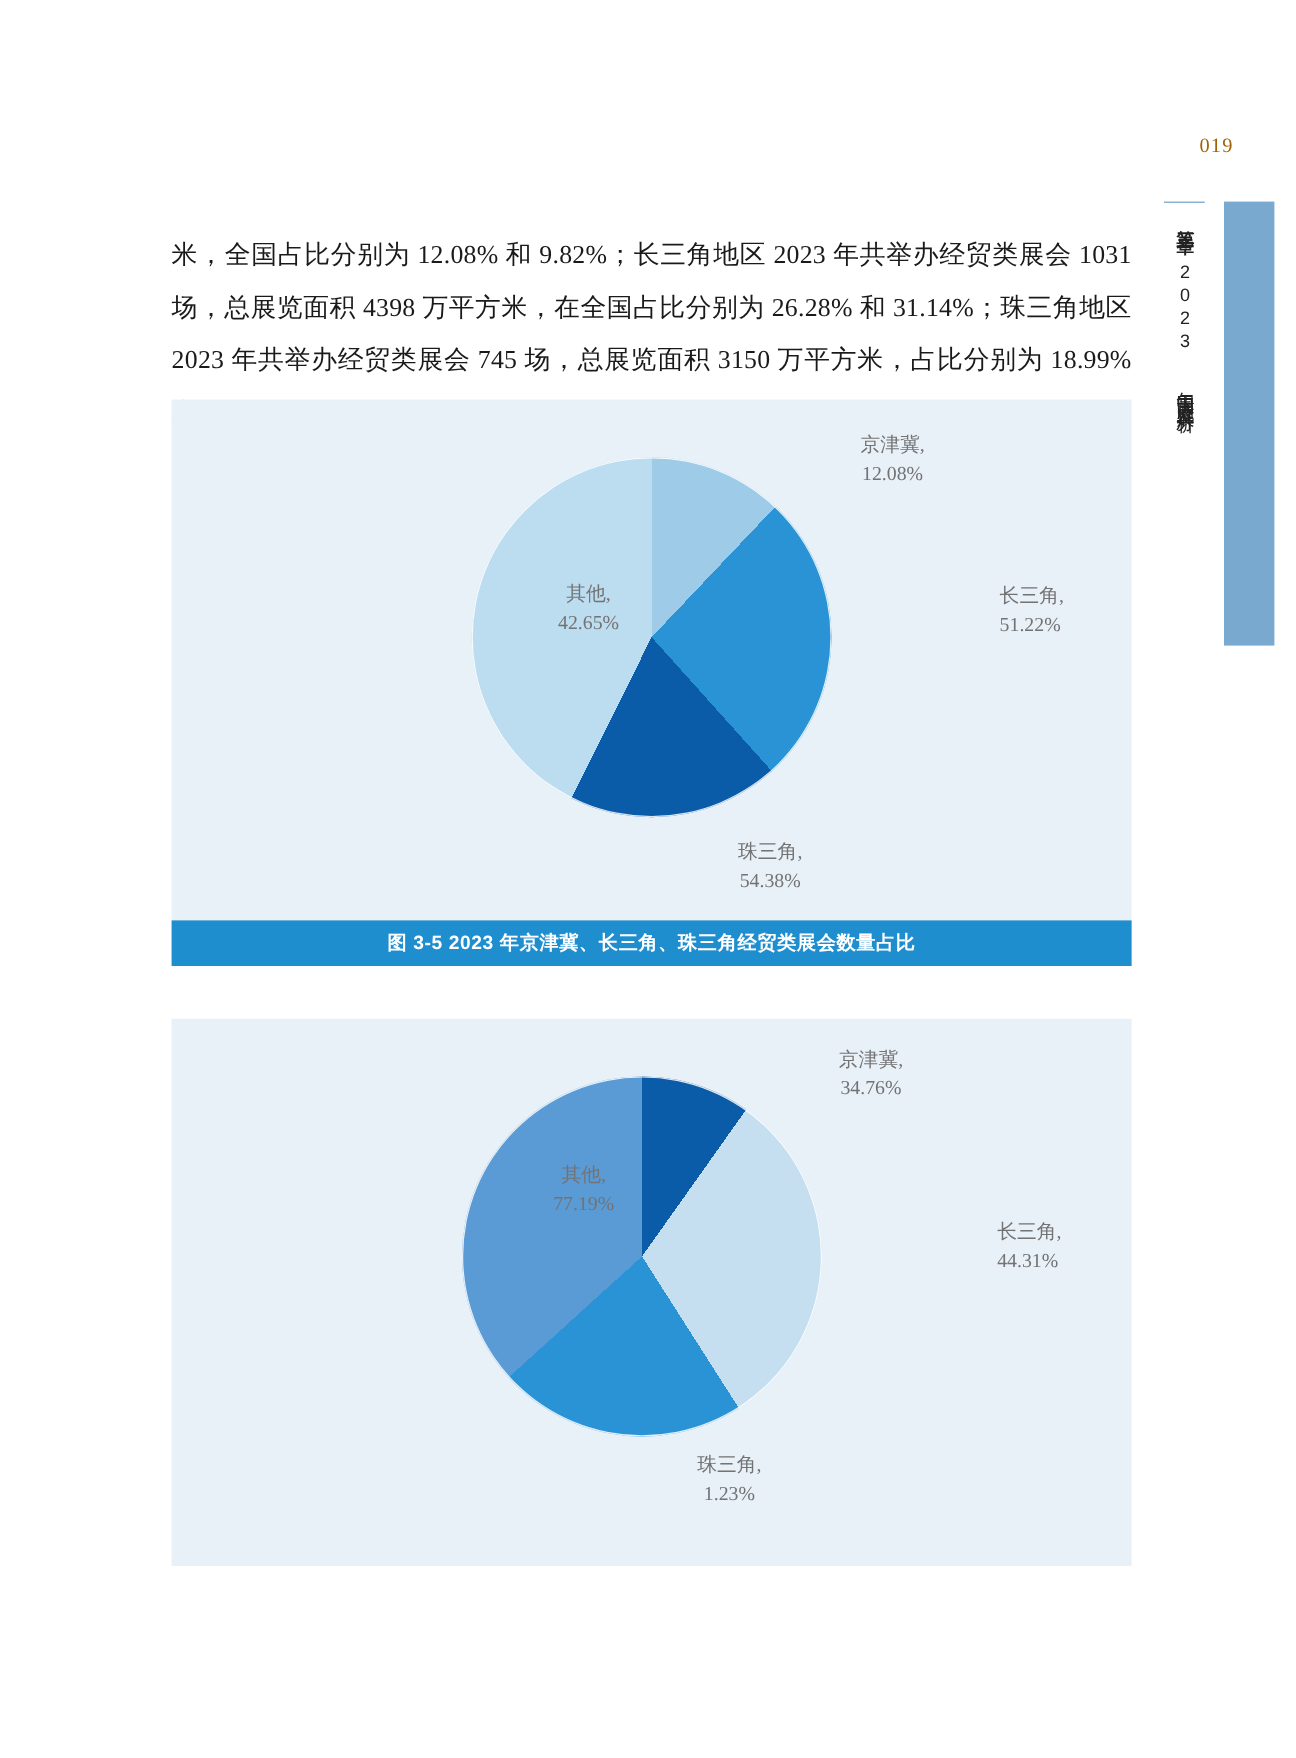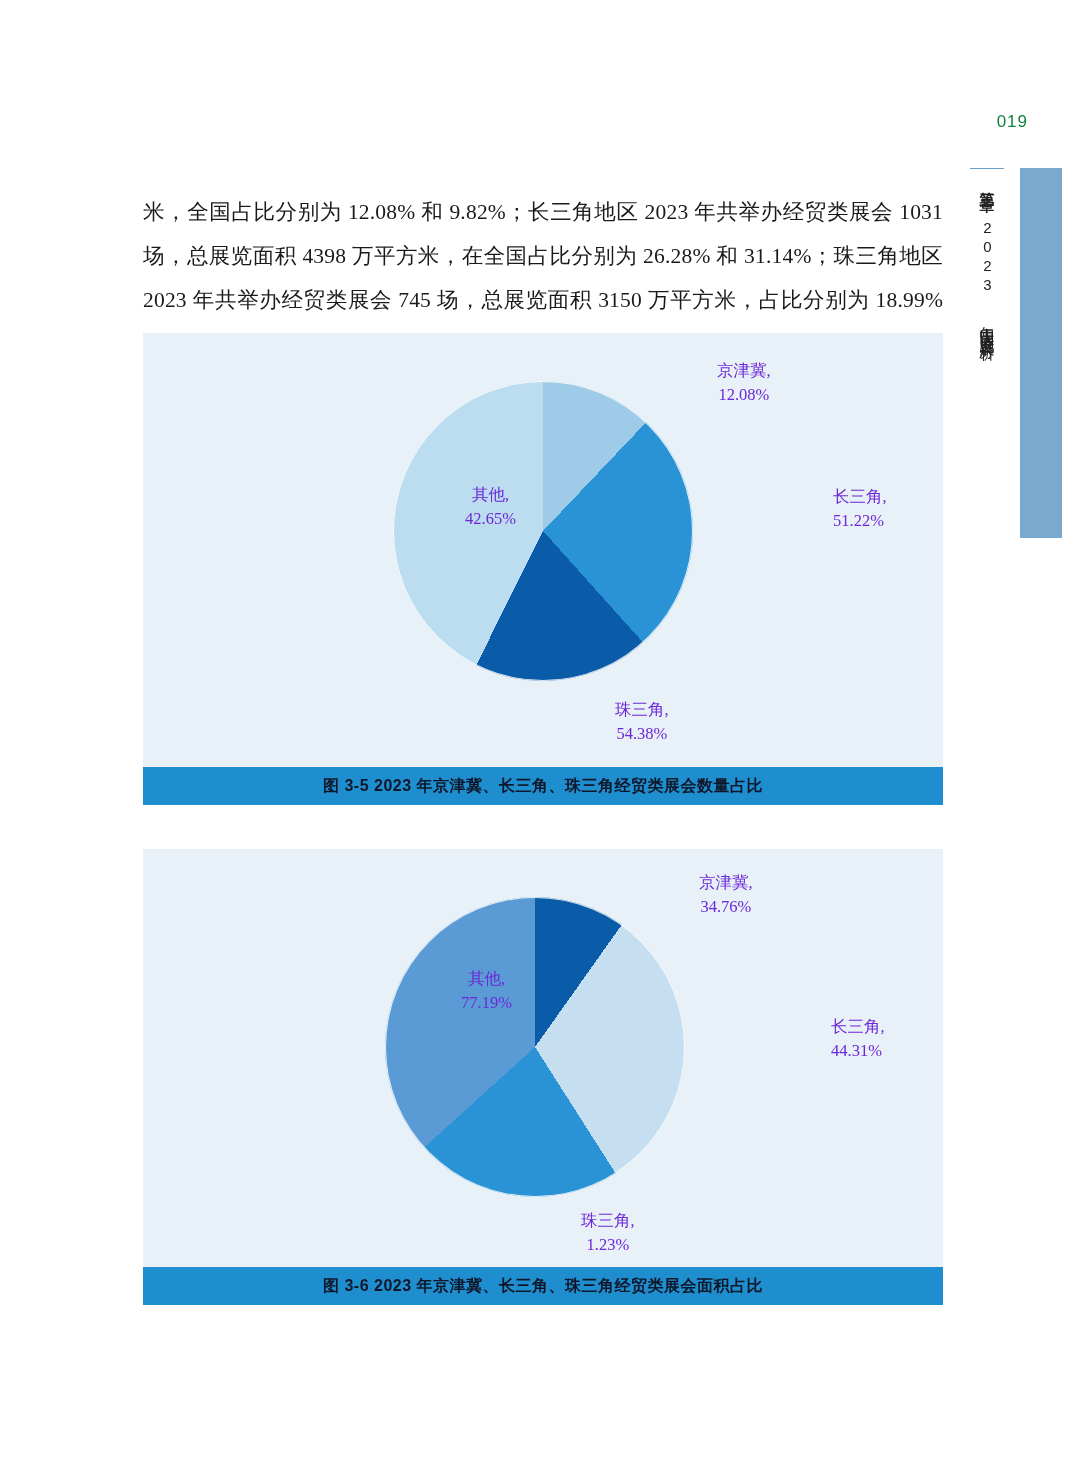--- a/index.html
+++ b/index.html
@@ -21,9 +21,9 @@
     position: absolute;
     top: 112px;
     right: 52px;
-    font-family: Liberation Sans, sans-serif;
+    font-family: Liberation Serif, serif;
     font-size: 17px;
-    color: #15803d;
+    color: #a16207;
     letter-spacing: 1px;
   }
 

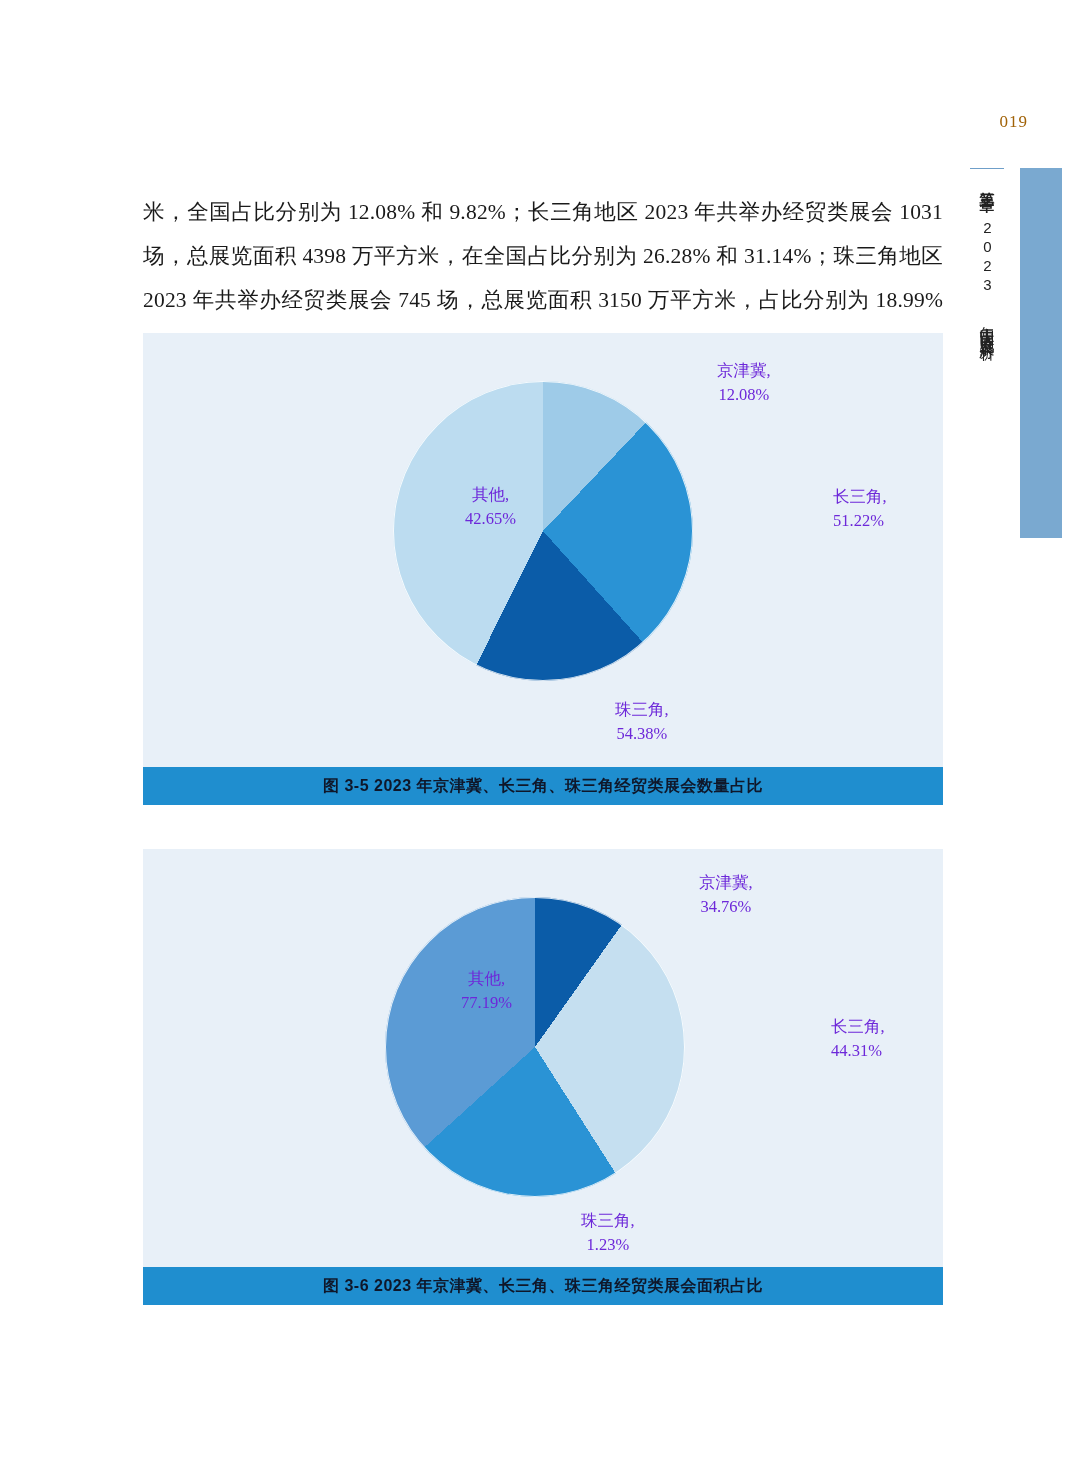--- a/index.html
+++ b/index.html
@@ -124,7 +124,7 @@
     position: absolute;
     font-size: 16.5px;
     line-height: 24px;
-    color: #6d28d9;
+    color: #737373;
     white-space: nowrap;
   }
 

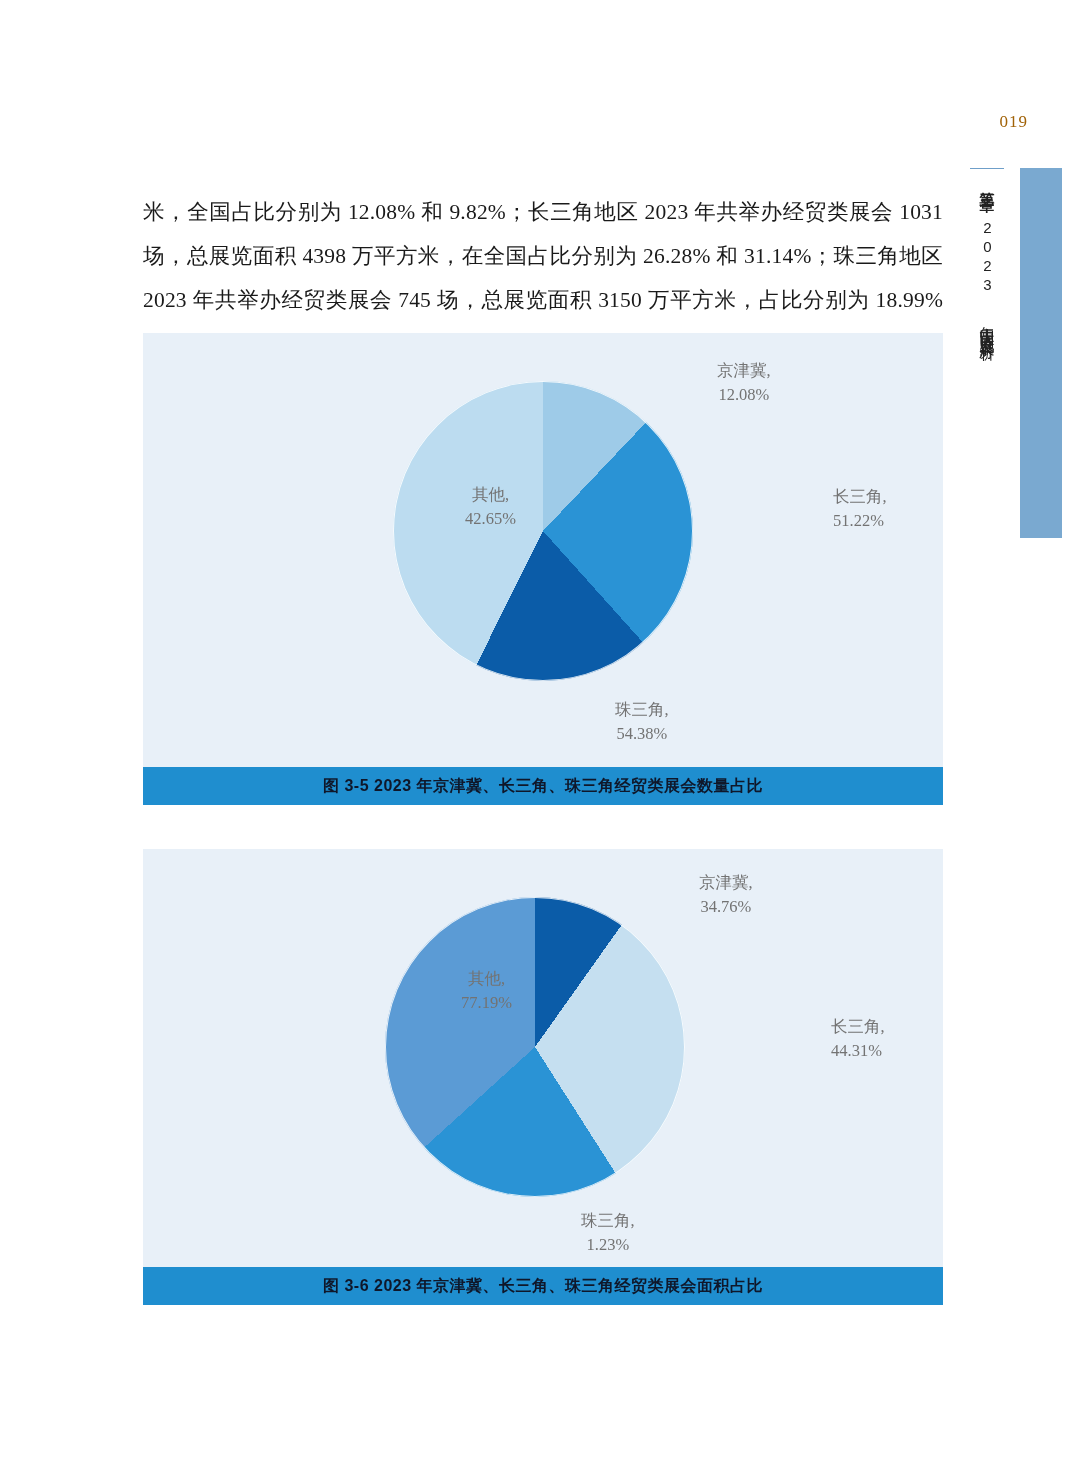--- a/index.html
+++ b/index.html
@@ -97,7 +97,7 @@
     width: 100%;
     height: 38px;
     background: #1f8ecf;
-    color: #0f172a;
+    color: #ffffff;
     font-family: "Liberation Sans", sans-serif;
     font-size: 16px;
     font-weight: bold;

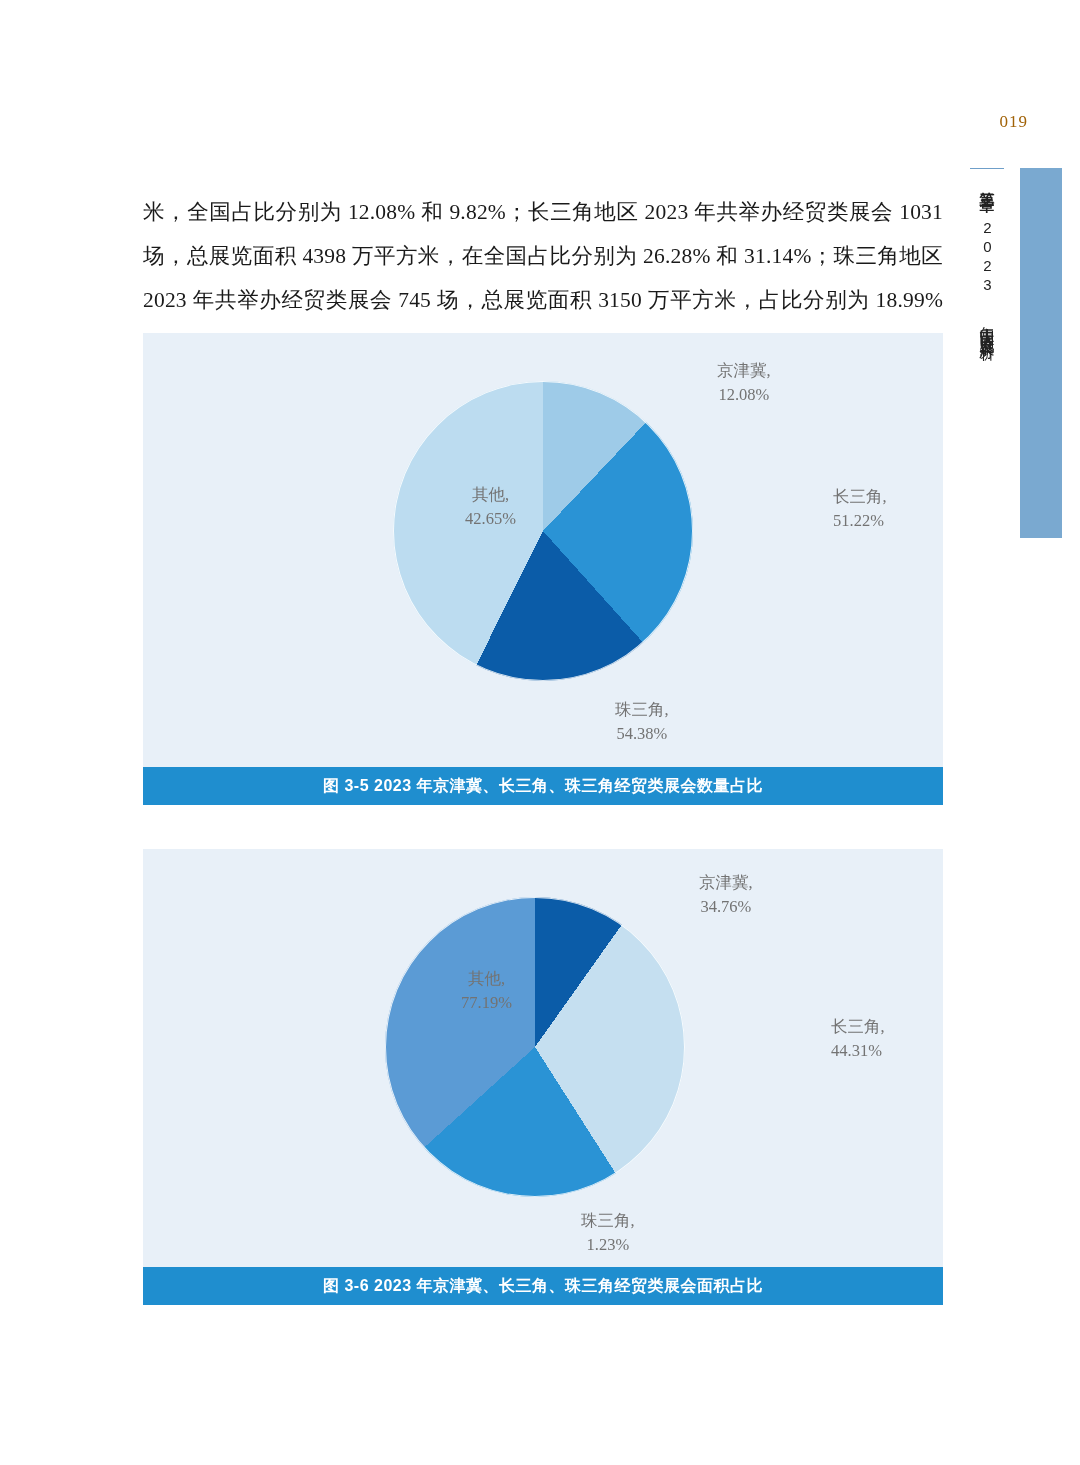--- a/index.html
+++ b/index.html
@@ -197,7 +197,6 @@
         <div>77.19%</div>
       </div>
   </div>
-  <div class="caption-bar">图 3-6  2023 年京津冀、长三角、珠三角经贸类展会面积占比</div>
 </div>
 
 </body></html>

